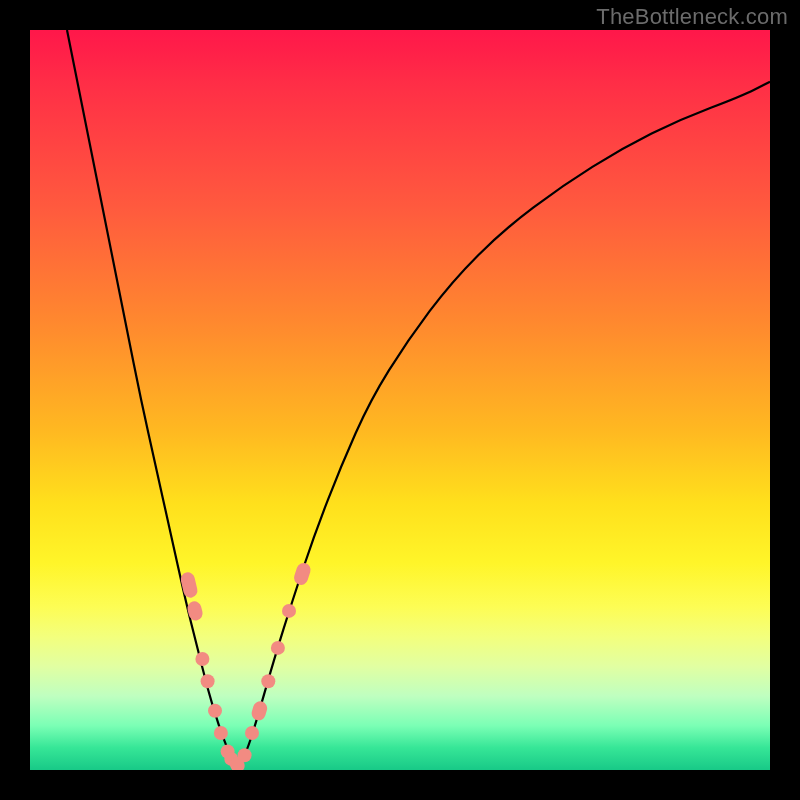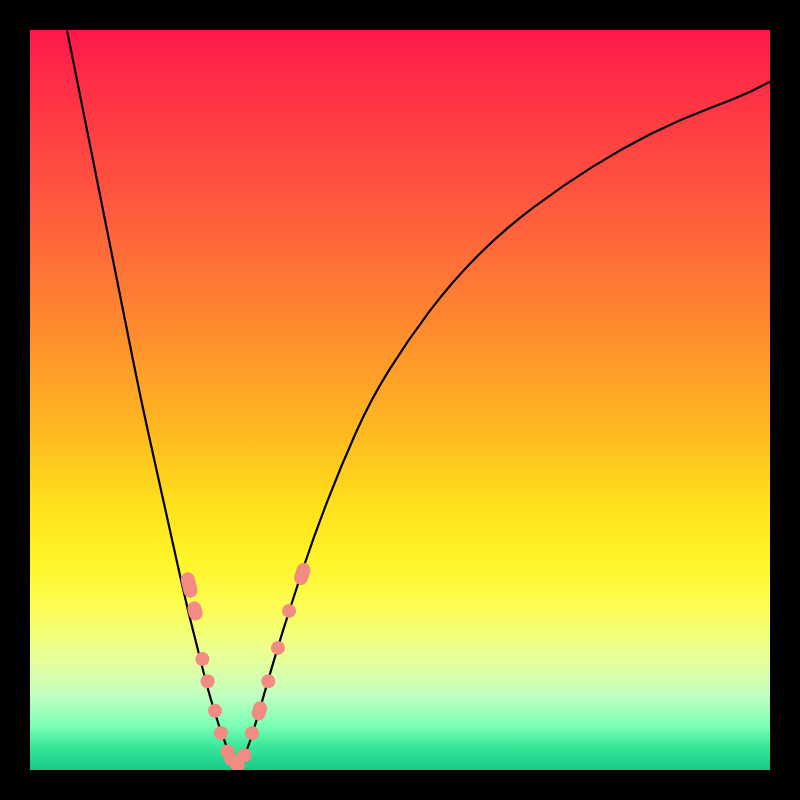--- a/index.html
+++ b/index.html
@@ -89,6 +89,7 @@
         <rect x="261.1" y="536.9" width="22.4" height="14" rx="7" fill="#f28b82" stroke="#d36a64" stroke-width="0" transform="rotate(-72.1 272.3 543.9)"></rect>
       </svg>
   </div>
+  <div id="attribution">TheBottleneck.com</div>
 </div>
 
 </body></html>

